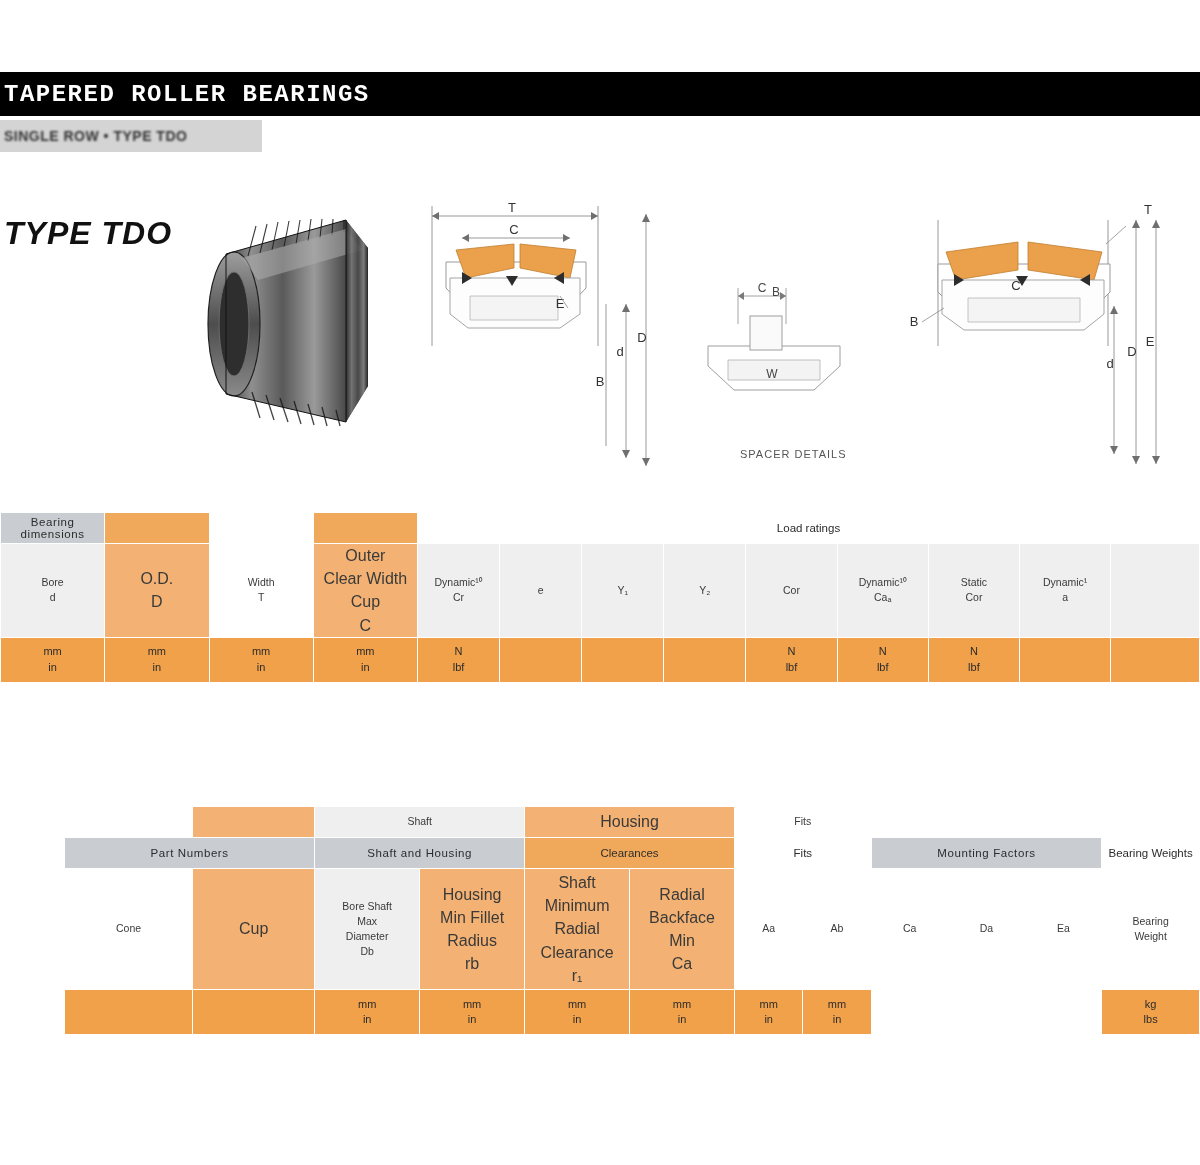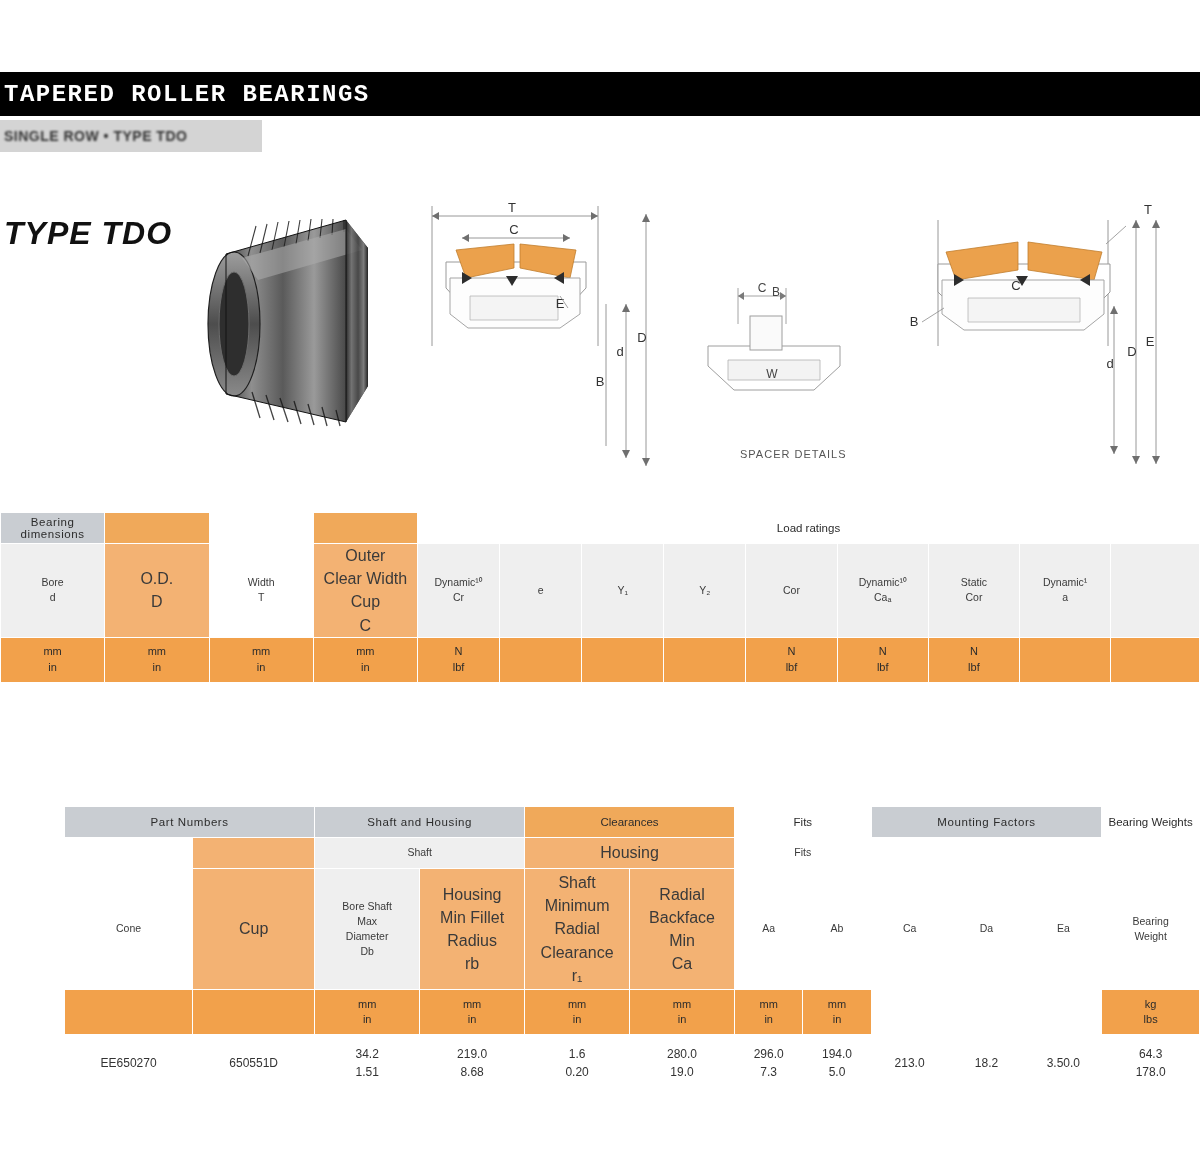--- a/index.html
+++ b/index.html
@@ -458,14 +458,6 @@
     </colgroup>
     <tbody>
       <tr>
-        <td class="grp" colspan="2">Part Numbers</td>
-        <td class="grp" colspan="2">Shaft and Housing</td>
-        <td class="grp-orange" colspan="2">Clearances</td>
-        <td class="grp-light" colspan="2">Fits</td>
-        <td class="grp" colspan="3">Mounting Factors</td>
-        <td class="grp-light">Bearing Weights</td>
-      </tr>
-      <tr>
         <td class="hd-white" style="height:30px"></td>
         <td class="hd-orange" style="height:30px"></td>
         <td class="hd" colspan="2" style="height:30px">Shaft</td>
@@ -473,6 +465,14 @@
         <td class="hd-white" colspan="2" style="height:30px">Fits</td>
         <td class="hd-white" colspan="3" style="height:30px"></td>
         <td class="hd-white" style="height:30px"></td>
+      </tr>
+      <tr>
+        <td class="grp" colspan="2">Part Numbers</td>
+        <td class="grp" colspan="2">Shaft and Housing</td>
+        <td class="grp-orange" colspan="2">Clearances</td>
+        <td class="grp-light" colspan="2">Fits</td>
+        <td class="grp" colspan="3">Mounting Factors</td>
+        <td class="grp-light">Bearing Weights</td>
       </tr>
       <tr>
         <td class="hd-white tall-hd" style="white-space:pre-line">Cone</td>

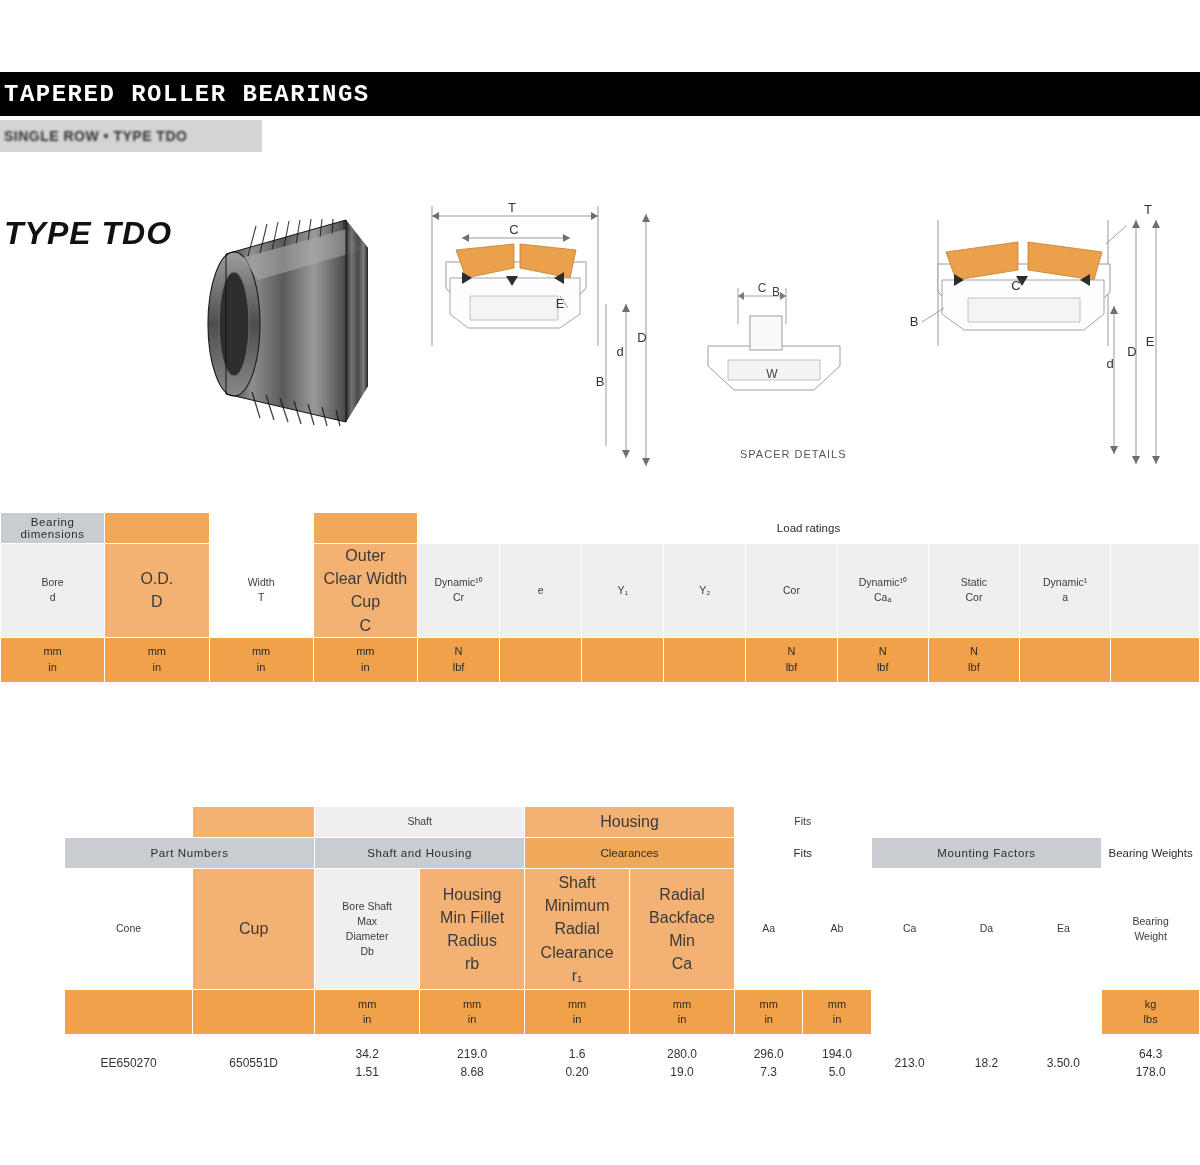--- a/index.html
+++ b/index.html
@@ -522,27 +522,6 @@
         <td style="white-space:pre-line">kg
 lbs</td>
       </tr>
-      <tr class="data-row">
-        <td style="white-space:pre-line">EE650270</td>
-        <td style="white-space:pre-line">650551D</td>
-        <td style="white-space:pre-line">34.2
-1.51</td>
-        <td style="white-space:pre-line">219.0
-8.68</td>
-        <td style="white-space:pre-line">1.6
-0.20</td>
-        <td style="white-space:pre-line">280.0
-19.0</td>
-        <td style="white-space:pre-line">296.0
-7.3</td>
-        <td style="white-space:pre-line">194.0
-5.0</td>
-        <td style="white-space:pre-line">213.0</td>
-        <td style="white-space:pre-line">18.2</td>
-        <td style="white-space:pre-line">3.50.0</td>
-        <td style="white-space:pre-line">64.3
-178.0</td>
-      </tr>
     </tbody>
   </table>
 </div>

